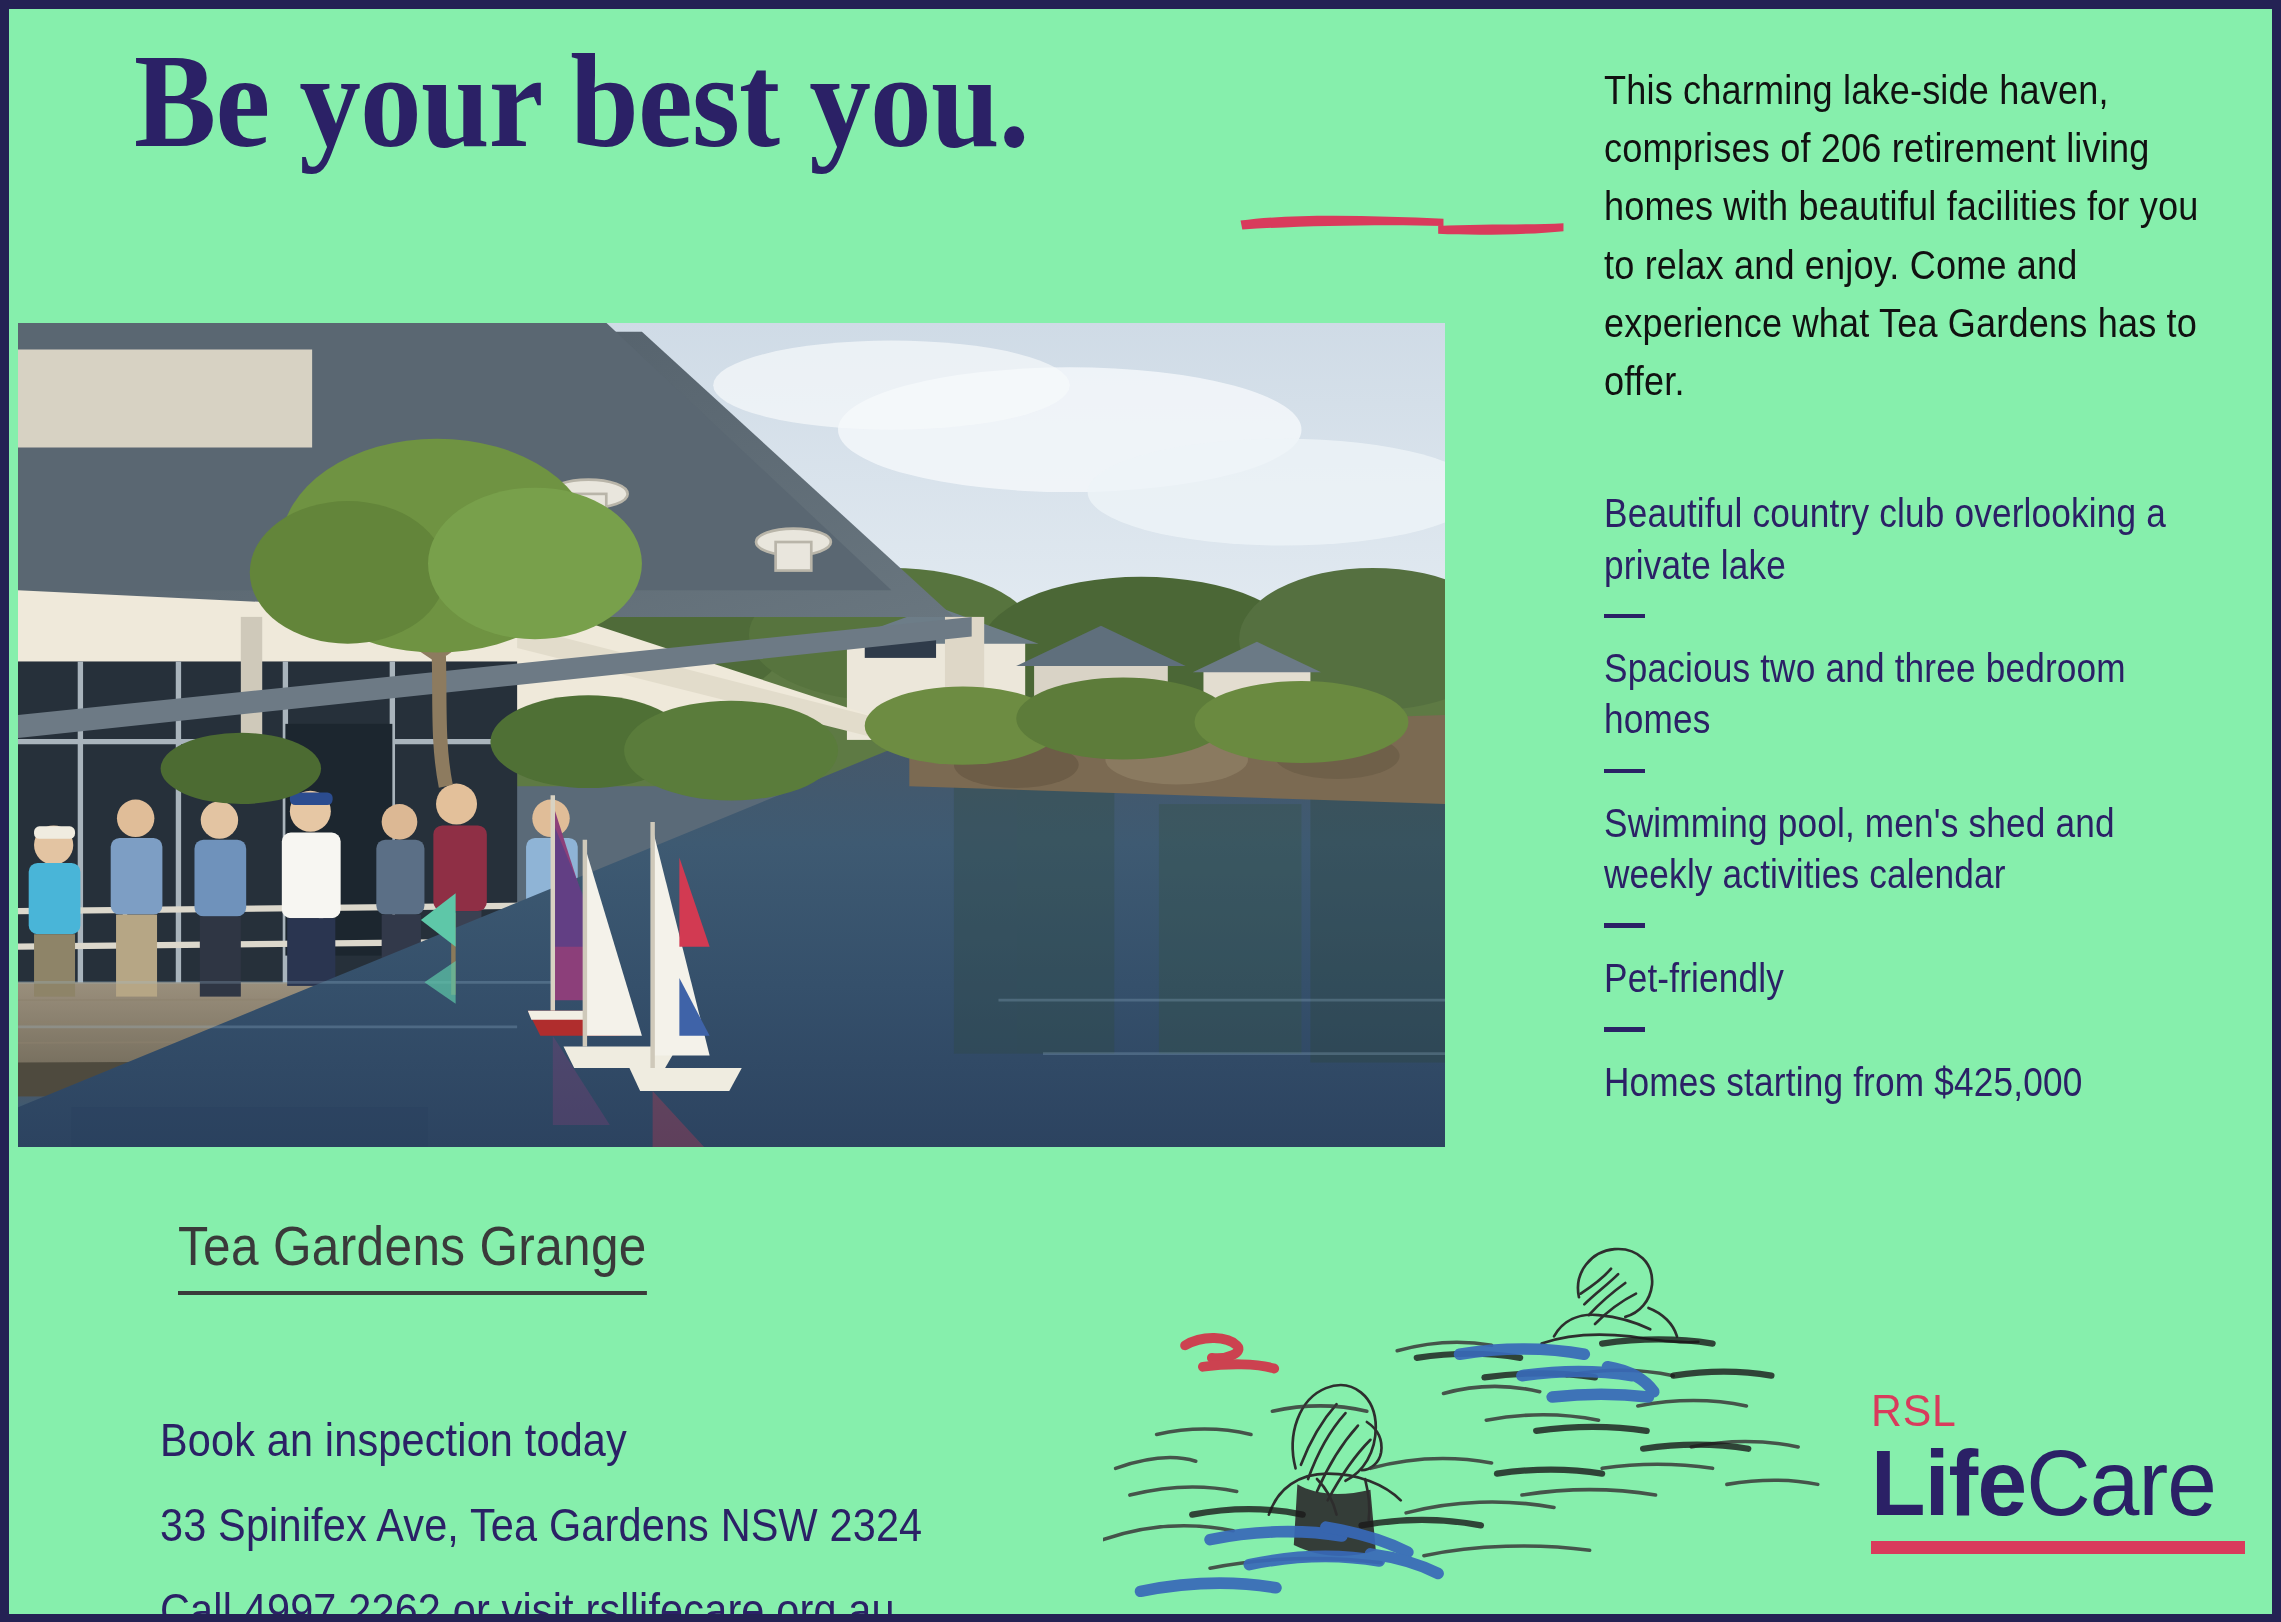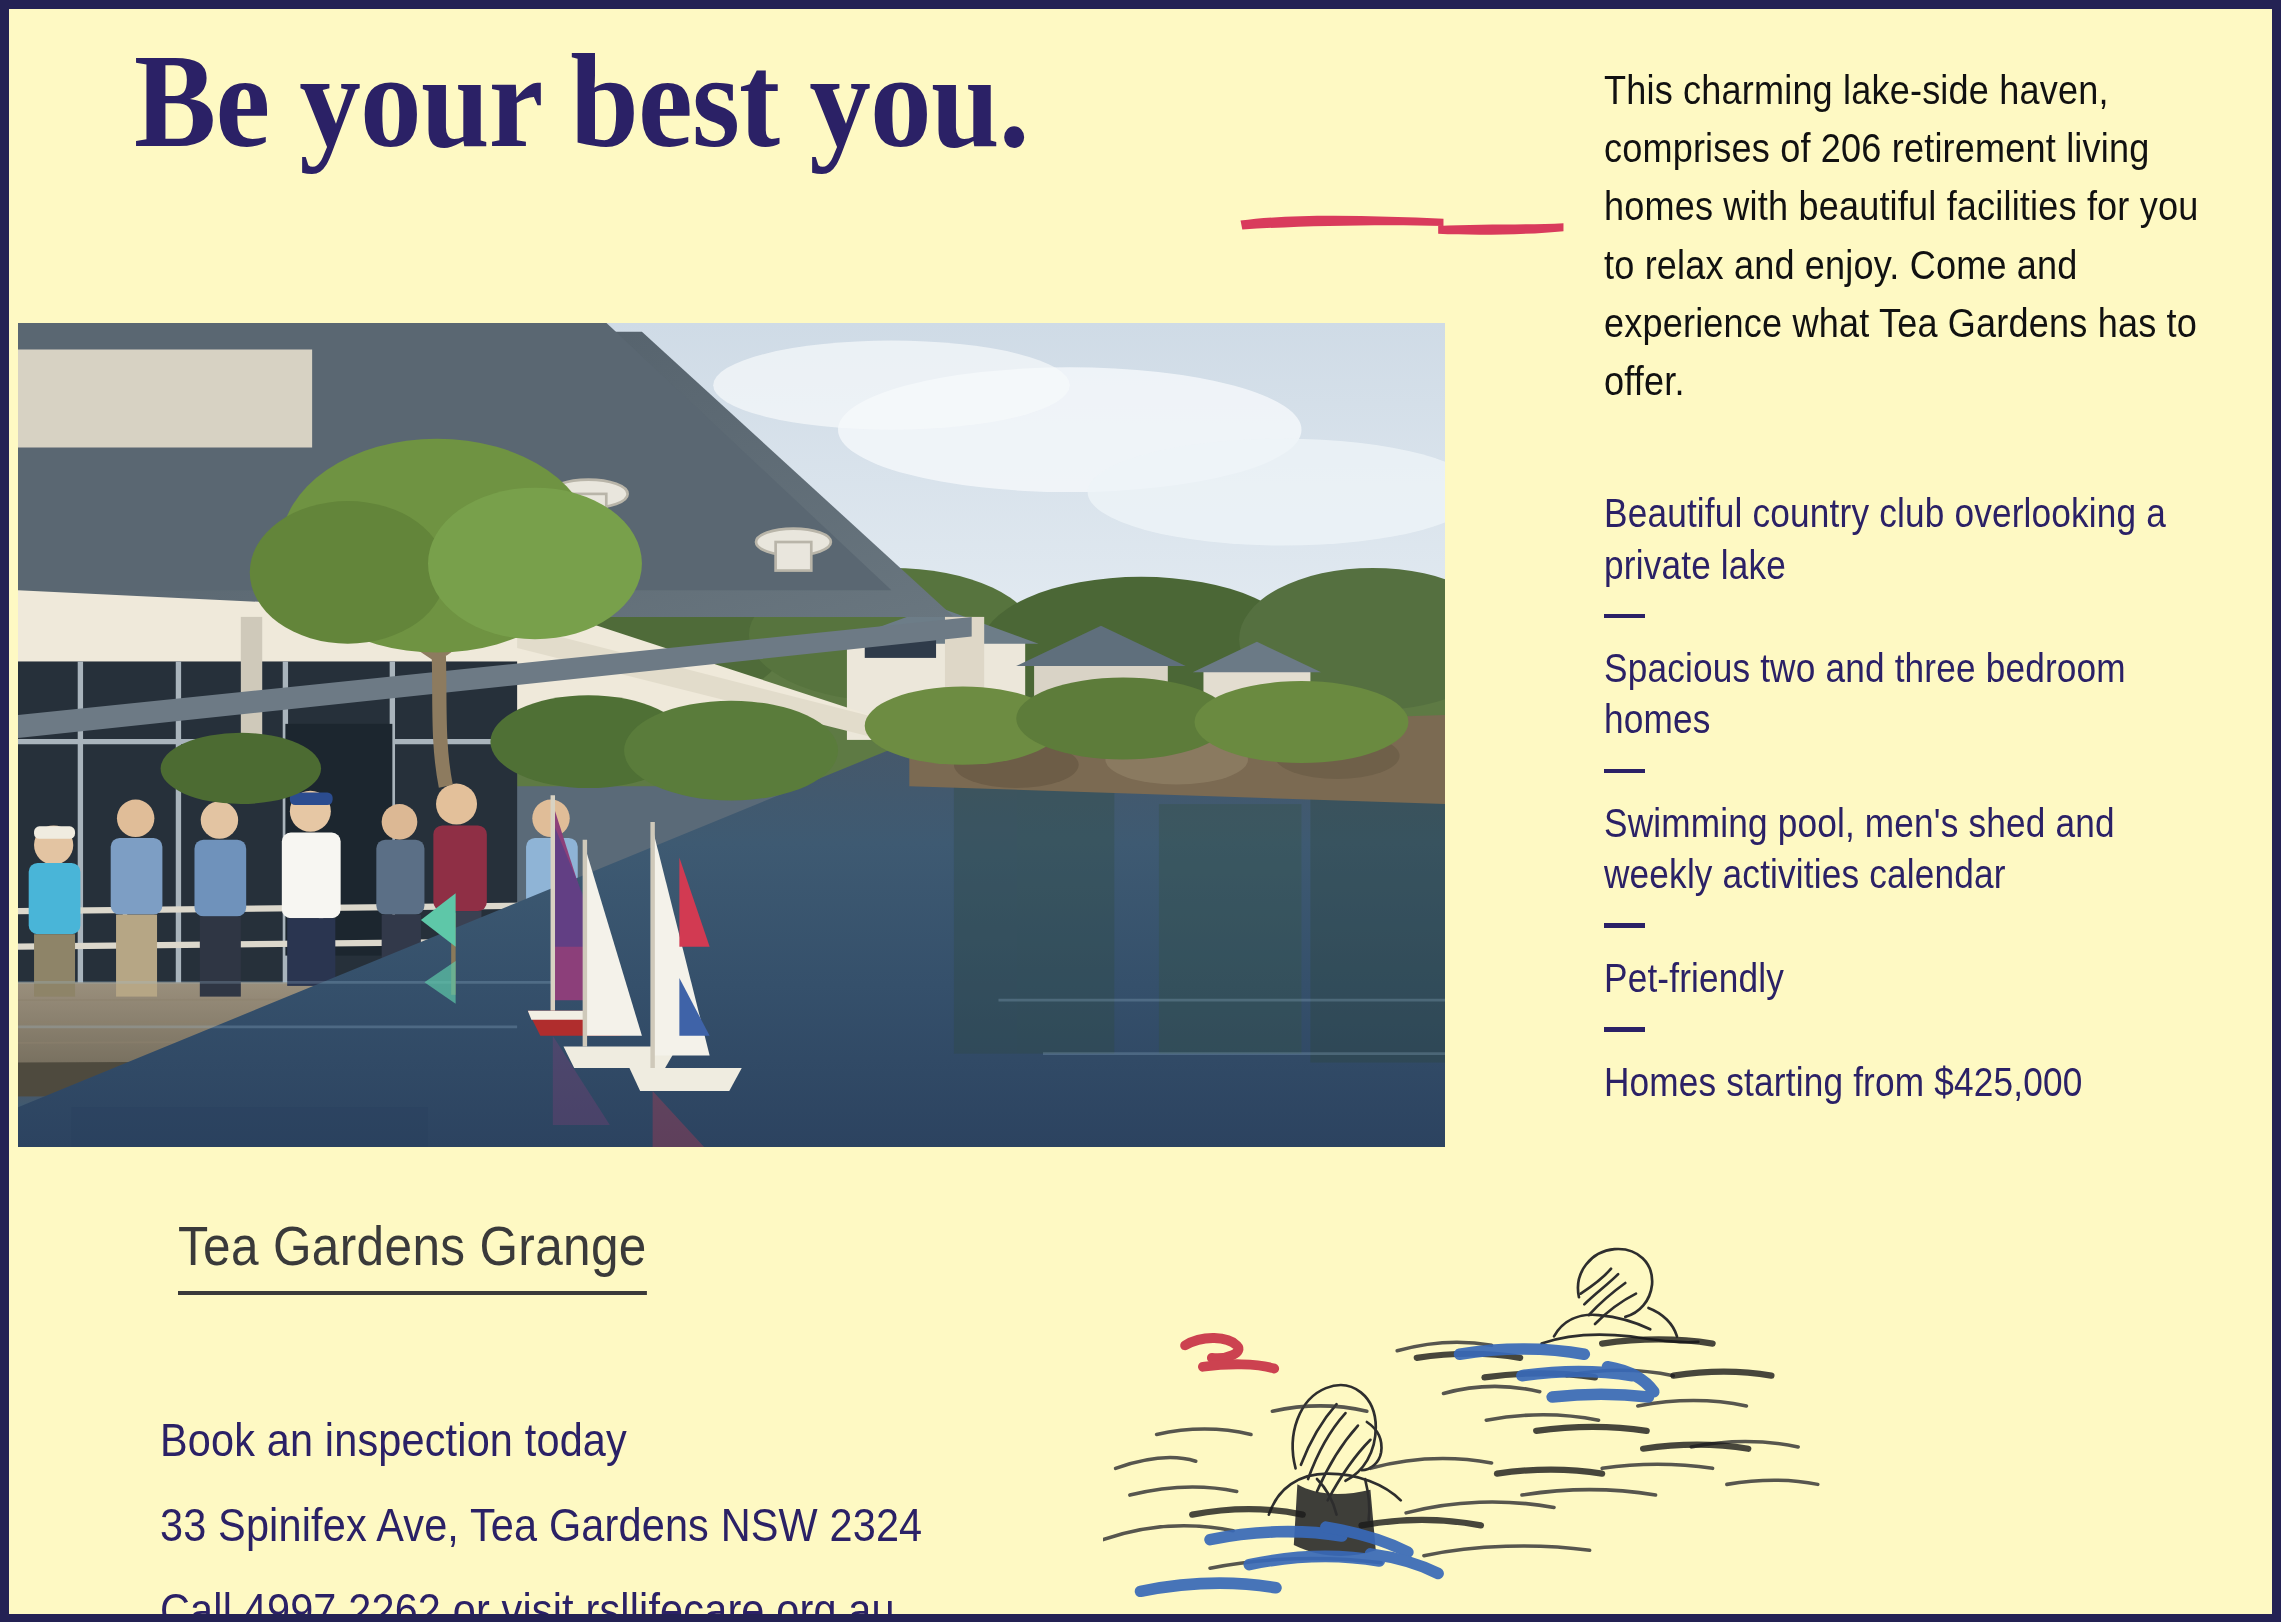--- a/index.html
+++ b/index.html
@@ -6,7 +6,7 @@
   body{width:2281px;height:1623px;font-family:"Liberation Sans",sans-serif;-webkit-font-smoothing:antialiased;}
 
   .ad{position:absolute;left:0;top:0;width:2281px;height:1623px;box-sizing:border-box;
-      border:9px solid #242254;background:#fef9c3;overflow:hidden;}
+      border:9px solid #242254;background:#86efac;overflow:hidden;}
 
   
   .headline-wrap{position:absolute;left:125px;top:25px;width:1390px;height:205px;}

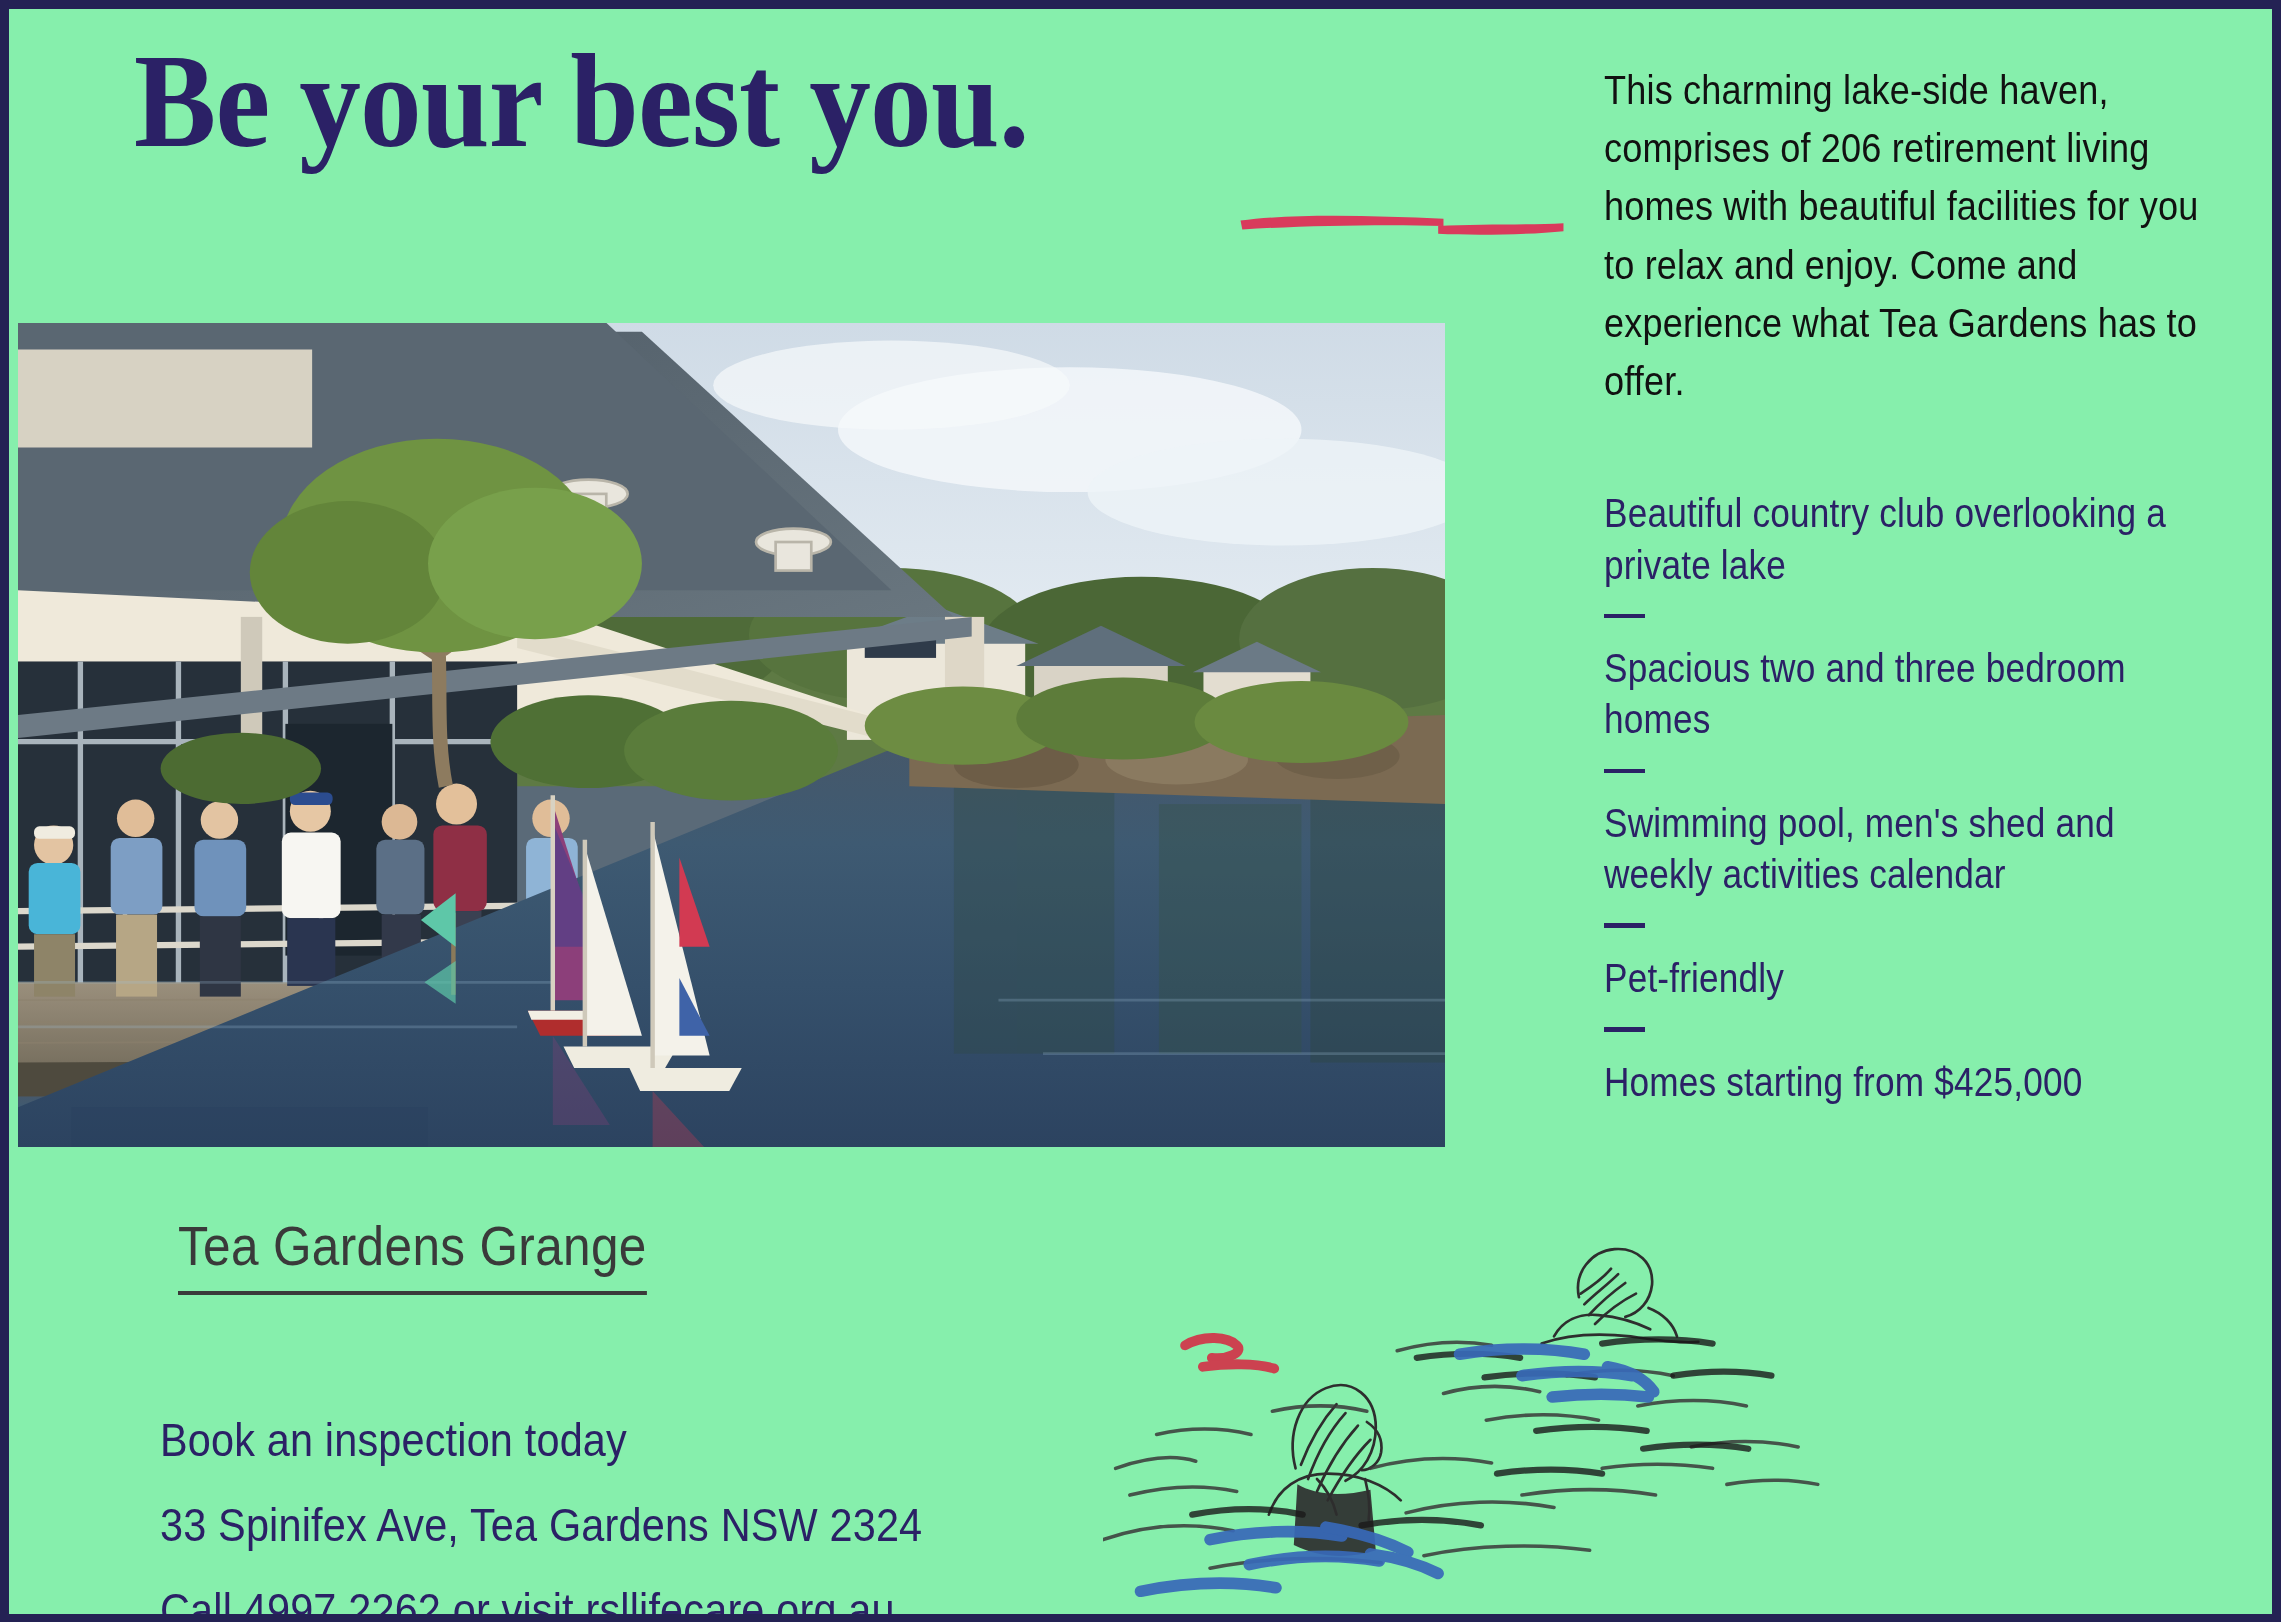--- a/index.html
+++ b/index.html
@@ -420,6 +420,13 @@
     </svg>
   </div>
 
+  <div class="logo">
+    <div class="logo-rsl">RSL</div>
+    <div class="logo-name">
+      <span class="logo-life">Life</span><span class="logo-care">Care</span>
+    </div>
+    <div class="logo-bar"></div>
+  </div>
 
 </div>
 

